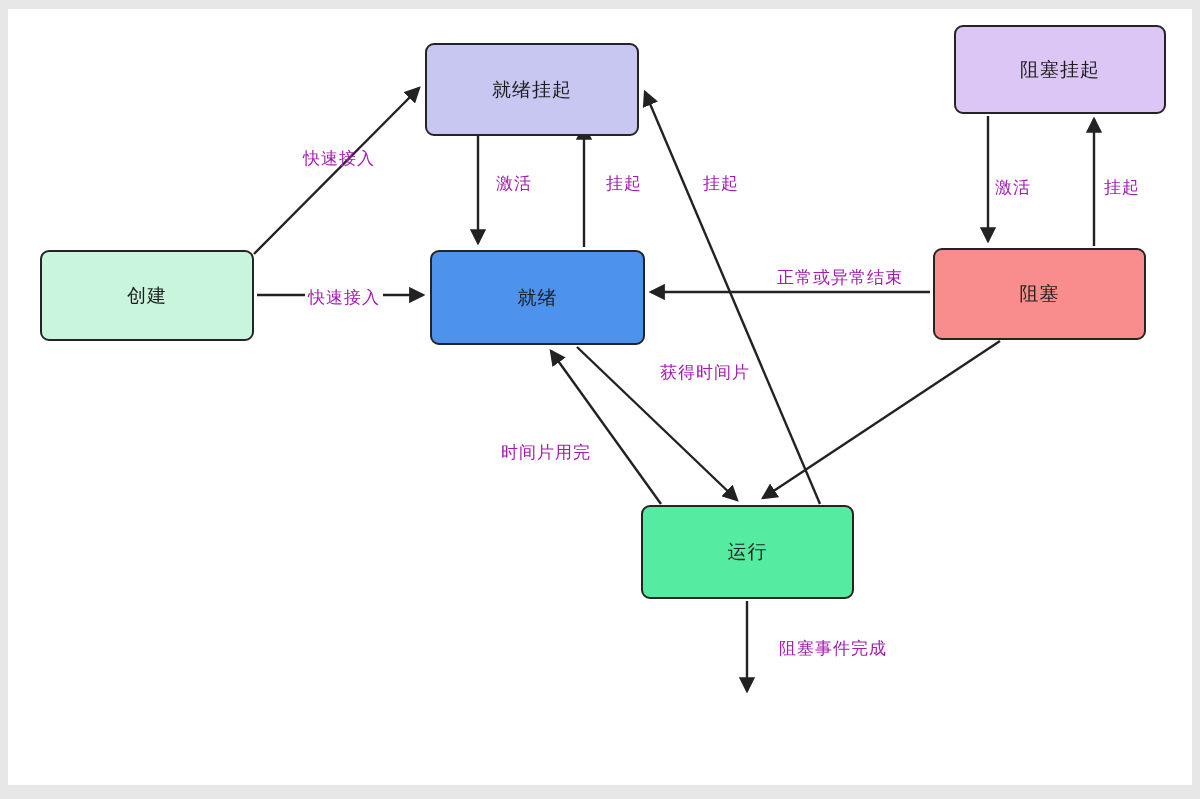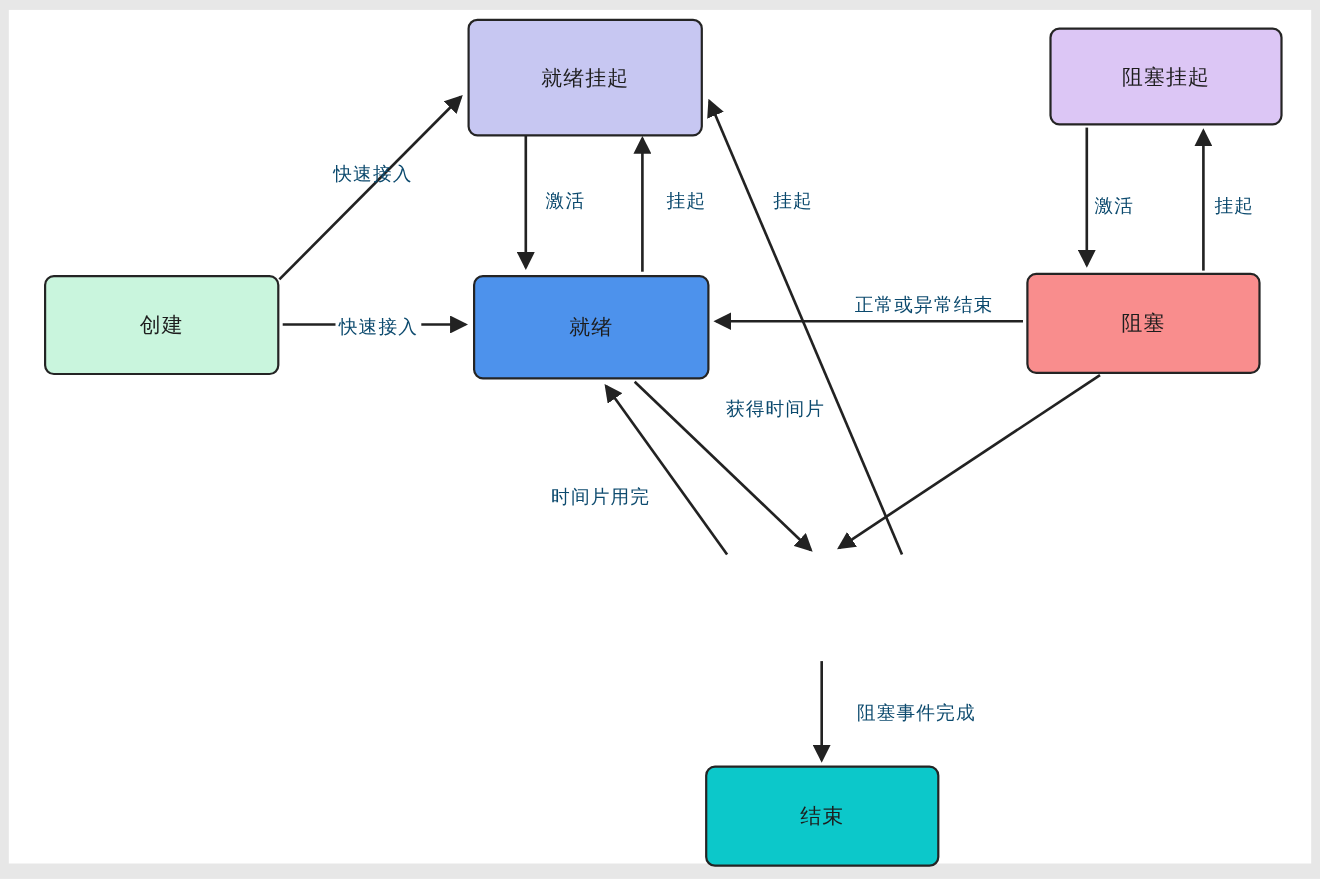--- a/index.html
+++ b/index.html
@@ -63,7 +63,7 @@
     <span>创建</span>
   </div>
 
-  <div class="node" style="left: 425px; top: 17px; width: 214px; height: 107px; background: rgb(199, 199, 242);">
+  <div class="node" style="left: 425px; top: 43px; width: 214px; height: 93px; background: rgb(199, 199, 242);">
     <span>就绪挂起</span>
   </div>
 

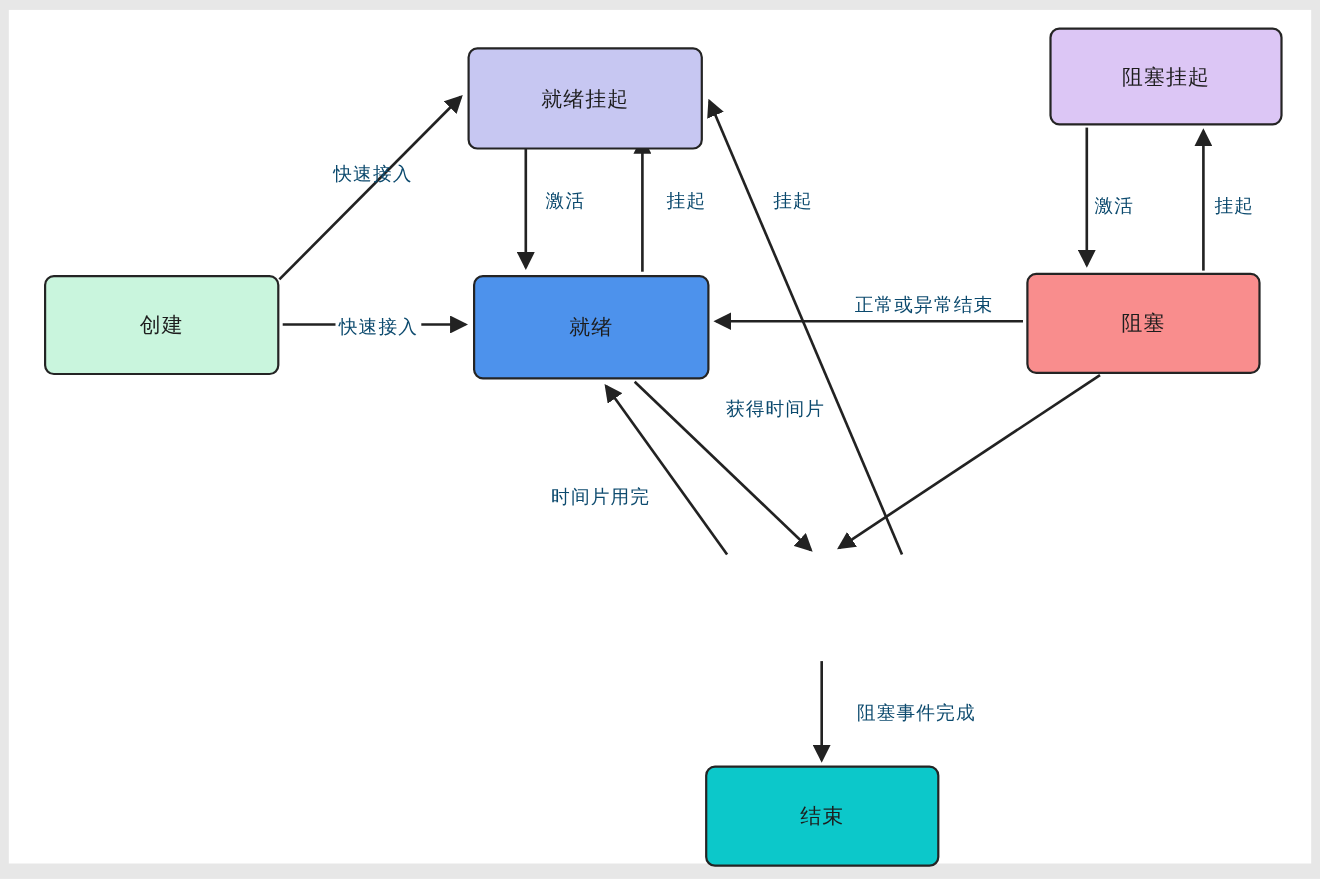--- a/index.html
+++ b/index.html
@@ -22,7 +22,7 @@
   }
   .elabel{
     position:absolute;z-index:2;transform:translate(-50%,-50%);
-    font-size:17px;color:#0c4a6e;white-space:nowrap;letter-spacing:1px;
+    font-size:17px;color:#a21caf;white-space:nowrap;letter-spacing:1px;
   }
   .elabel.bg{background:#ffffff;padding:1px 3px;}
   .elabel2{

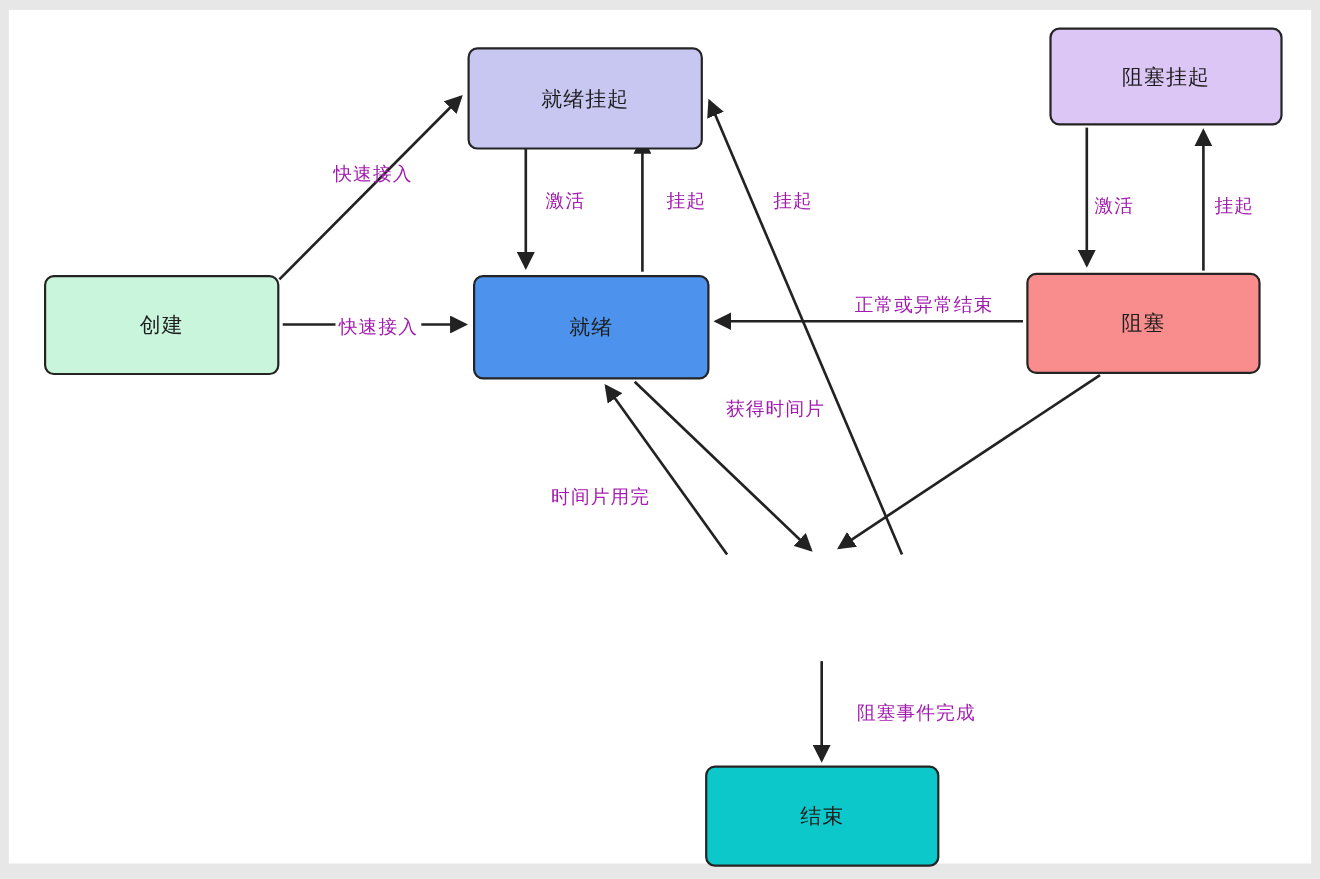--- a/index.html
+++ b/index.html
@@ -79,6 +79,9 @@
     <span>阻塞</span>
   </div>
 
+  <div class="node" style="left: 641px; top: 505px; width: 213px; height: 94px; background: rgb(85, 236, 162);">
+    <span>运行</span>
+  </div>
 
   <div class="node" style="left: 641px; top: 696px; width: 213px; height: 92px; background: rgb(12, 200, 202);">
     <span>结束</span>

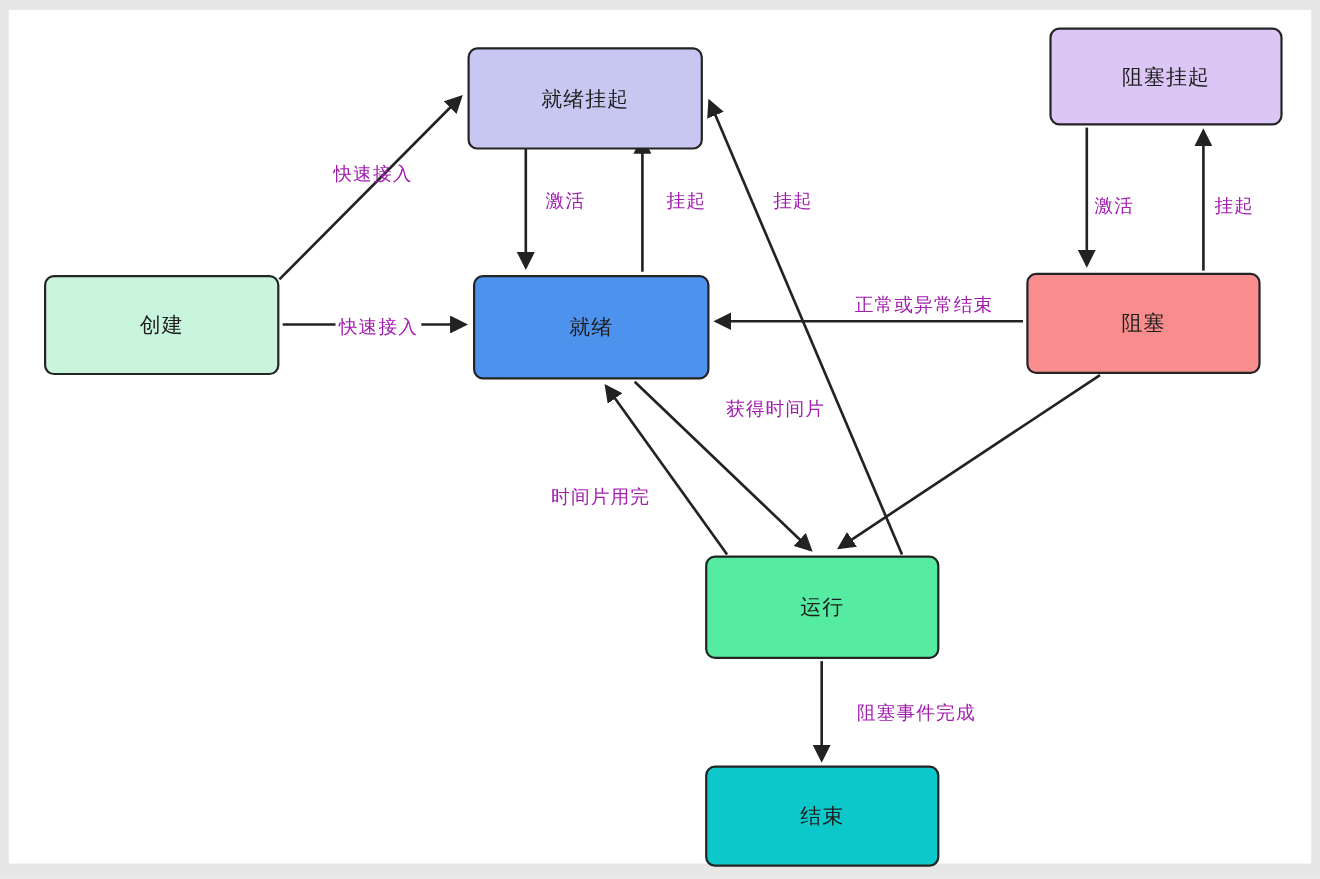--- a/index.html
+++ b/index.html
@@ -83,9 +83,6 @@
     <span>运行</span>
   </div>
 
-  <div class="node" style="left: 641px; top: 696px; width: 213px; height: 92px; background: rgb(12, 200, 202);">
-    <span>结束</span>
-  </div>
 
   <div class="elabel" style="left:339px;top:158px">快速接入</div>
   <div class="elabel bg" style="left:344px;top:297px">快速接入</div>

